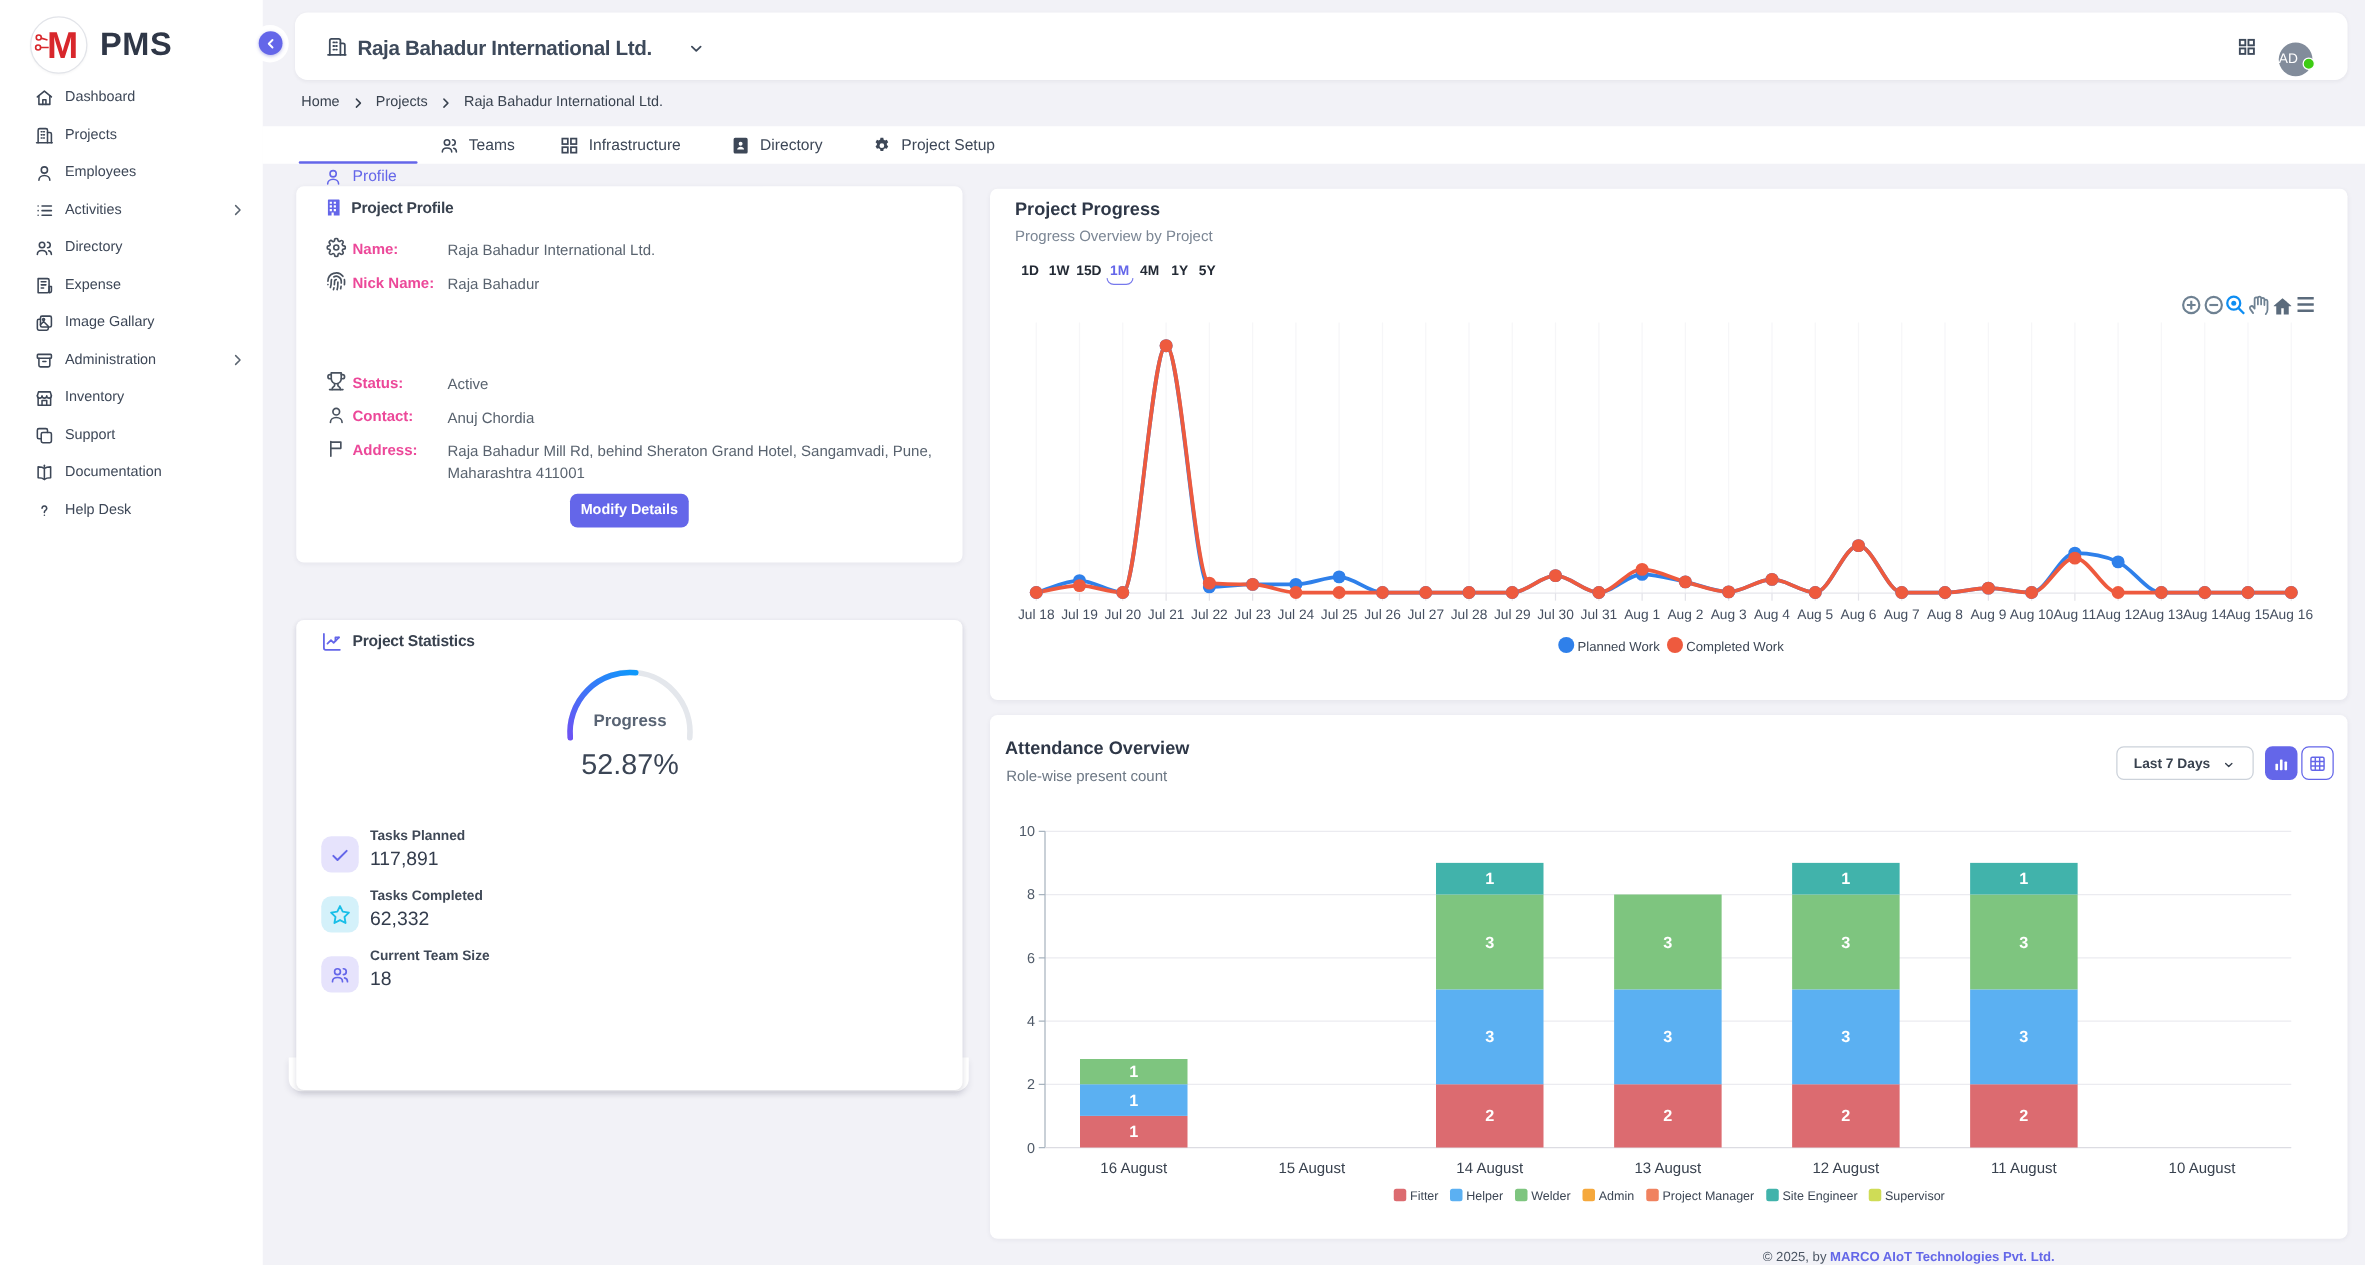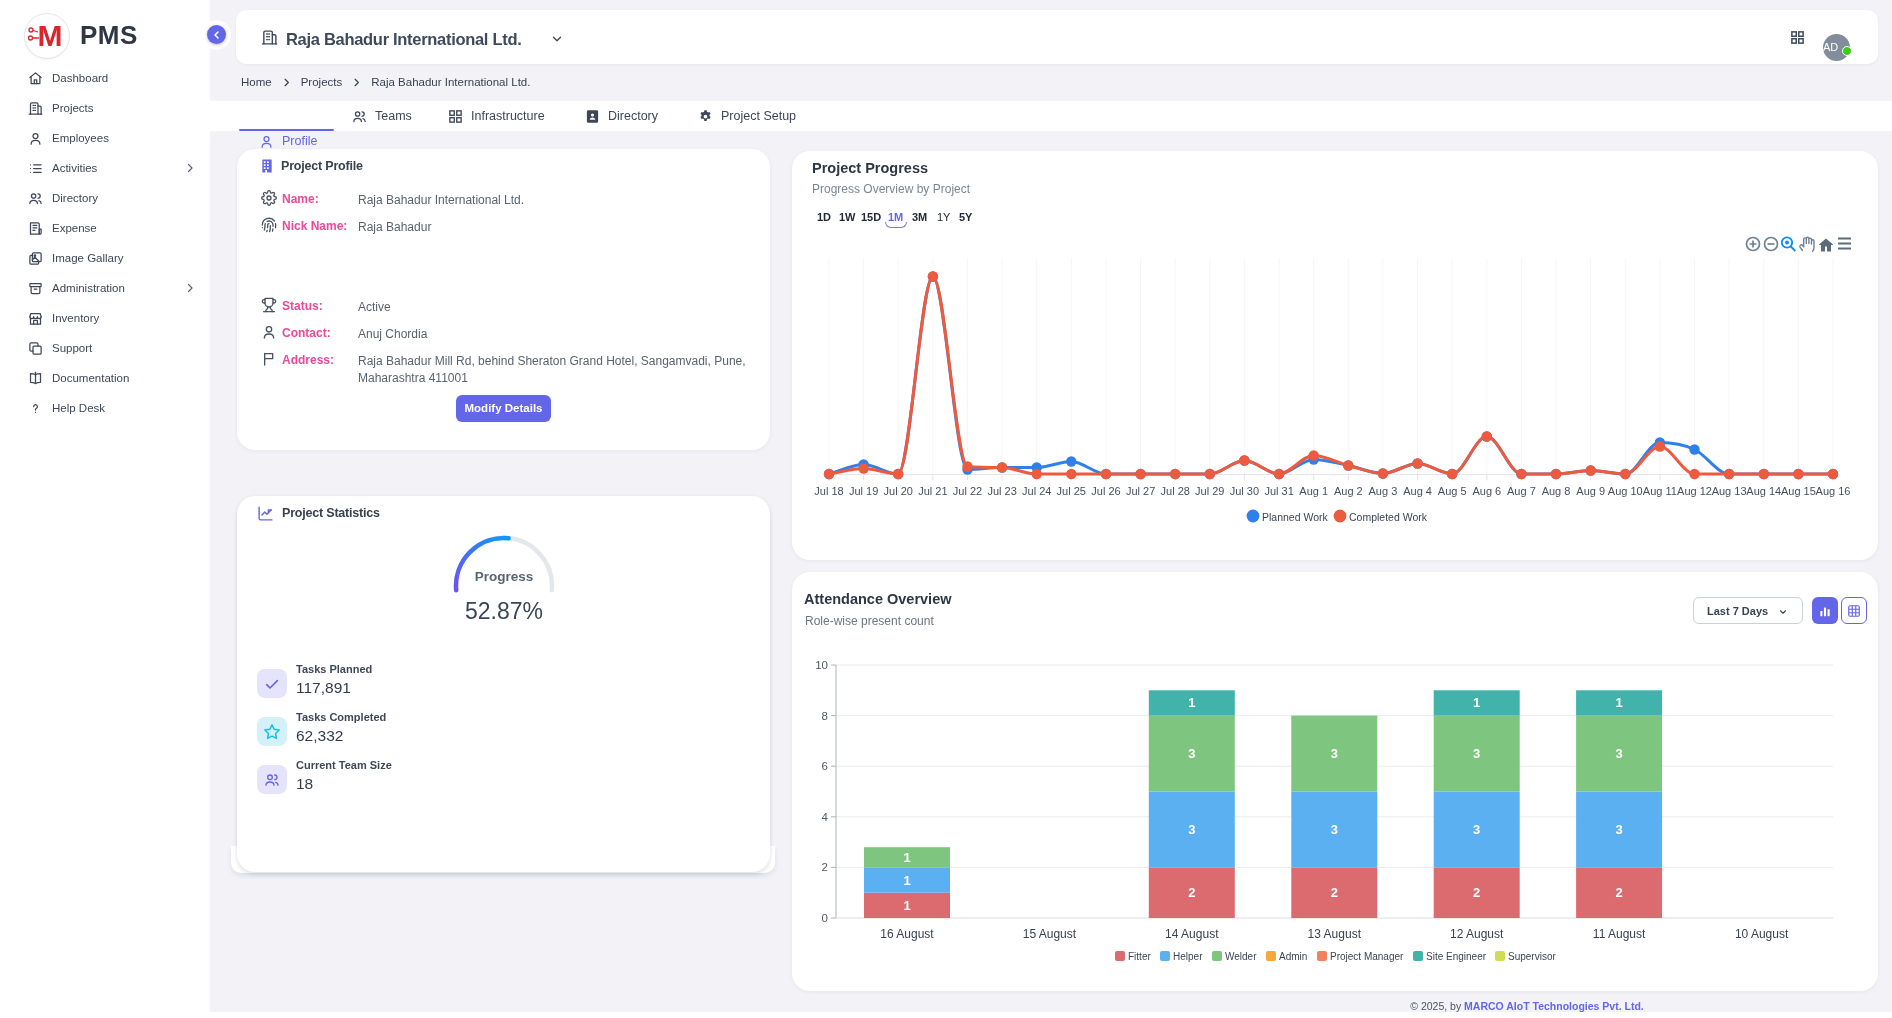--- a/index.html
+++ b/index.html
@@ -36,7 +36,7 @@
 .tab svg { margin-right:8px; }
 .tab.active { color:#6466e9;margin-top:25px; }
 .tab-underline { position:absolute; left:29px; top:28px; width:95px; height:2px; background:#6466e9; border-radius:2px; }
-.card { position:absolute; background:#fff; border-radius:18px; box-shadow:0 1px 4px rgba(30,30,60,.06); }
+.card { position:absolute; background:#fff; border-radius:6px; box-shadow:0 1px 4px rgba(30,30,60,.06); }
 .stub { position:absolute; left:231px; top:846px; width:544px; height:27px; background:#fff;
   border-radius:0 0 10px 10px; box-shadow:0 3px 5px rgba(30,30,60,.08); z-index:0; }
 .profile-card { left:237px; top:149px; width:533px; height:301px; z-index:1; }

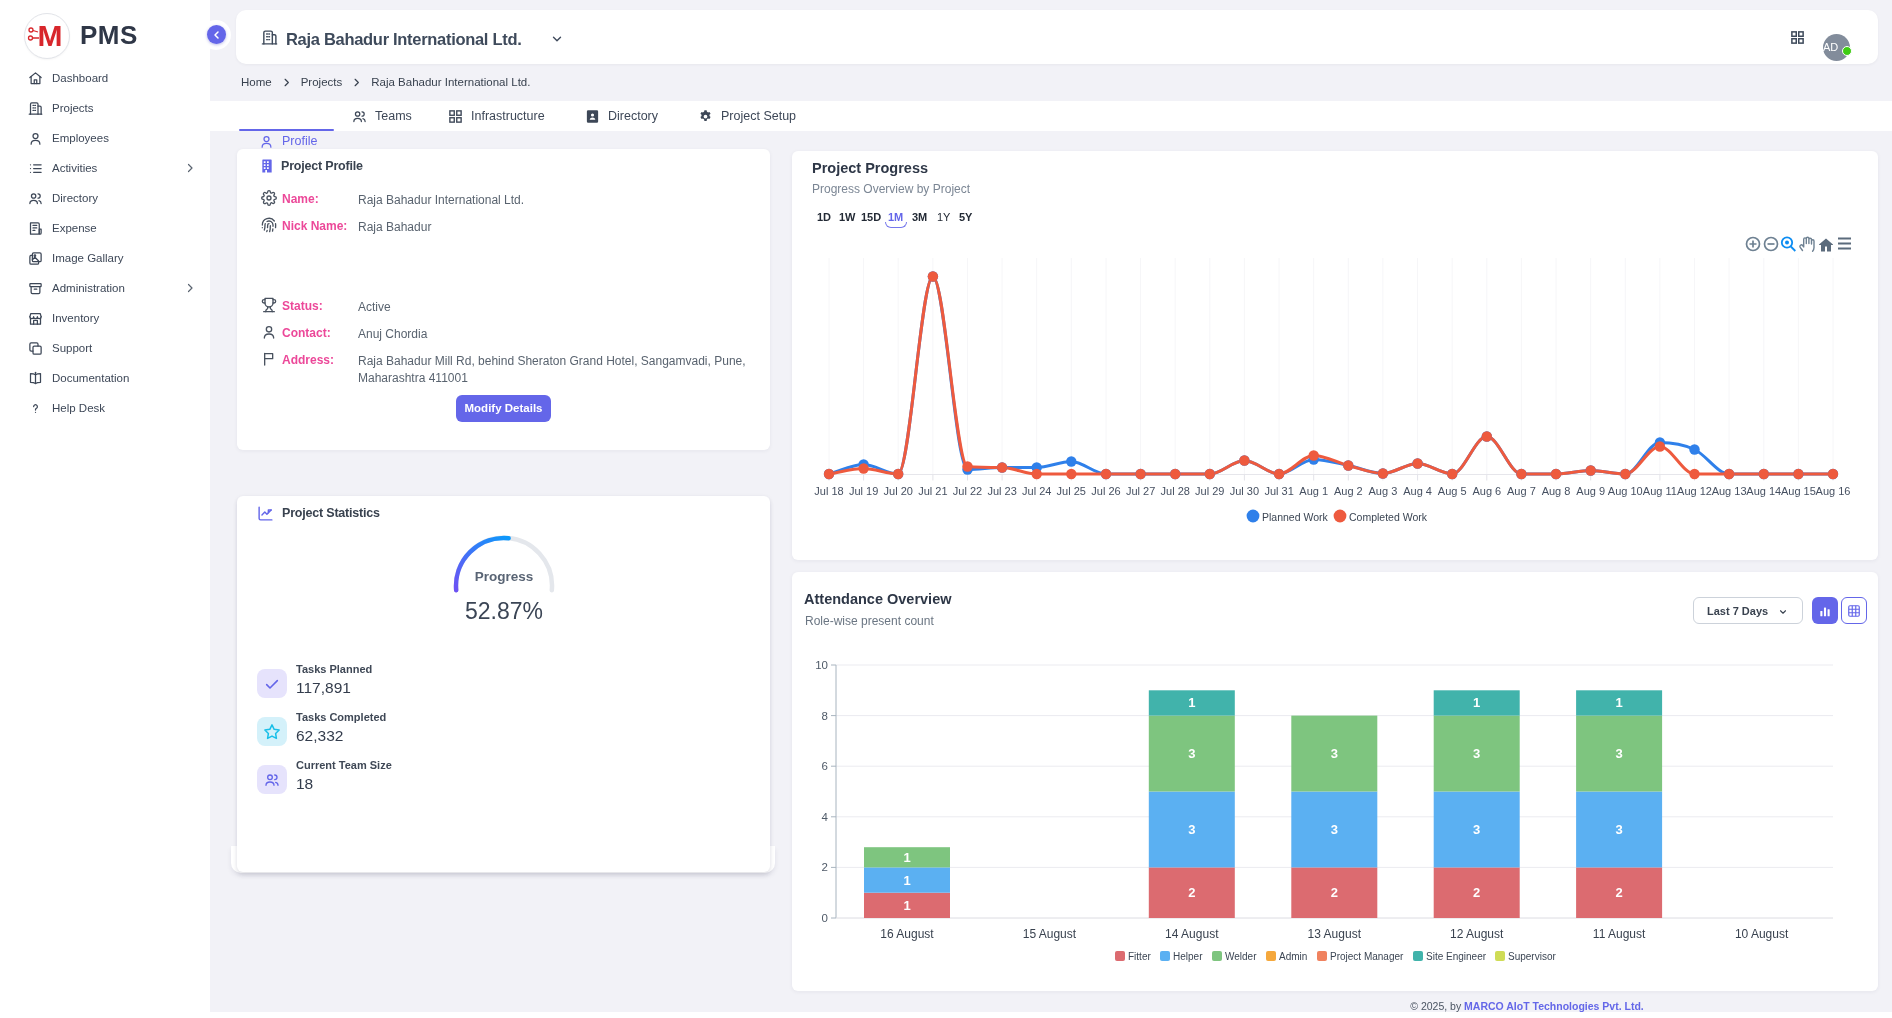--- a/index.html
+++ b/index.html
@@ -362,7 +362,7 @@
 <div style="position:absolute;left:47px;top:60px;font-size:11px;font-weight:700;color:#232a35">1W</div>
 <div style="position:absolute;left:69px;top:60px;font-size:11px;font-weight:700;color:#232a35">15D</div>
 <div style="position:absolute;left:96px;top:60px;font-size:11px;font-weight:700;color:#6466e9">1M</div>
-<div style="position:absolute;left:120px;top:60px;font-size:11px;font-weight:700;color:#232a35">3M</div>
+<div style="position:absolute;left:120px;top:60px;font-size:11px;font-weight:700;color:#232a35">4M</div>
 <div style="position:absolute;left:145px;top:60px;font-size:11px;font-weight:400;color:#232a35">1Y</div>
 <div style="position:absolute;left:167px;top:60px;font-size:11px;font-weight:700;color:#232a35">5Y</div>
 <div style="position:absolute;left:93px;top:71px;width:22px;height:6px;border:1.2px solid #7678ec;border-top:none;border-radius:0 0 10px 10px;"></div>

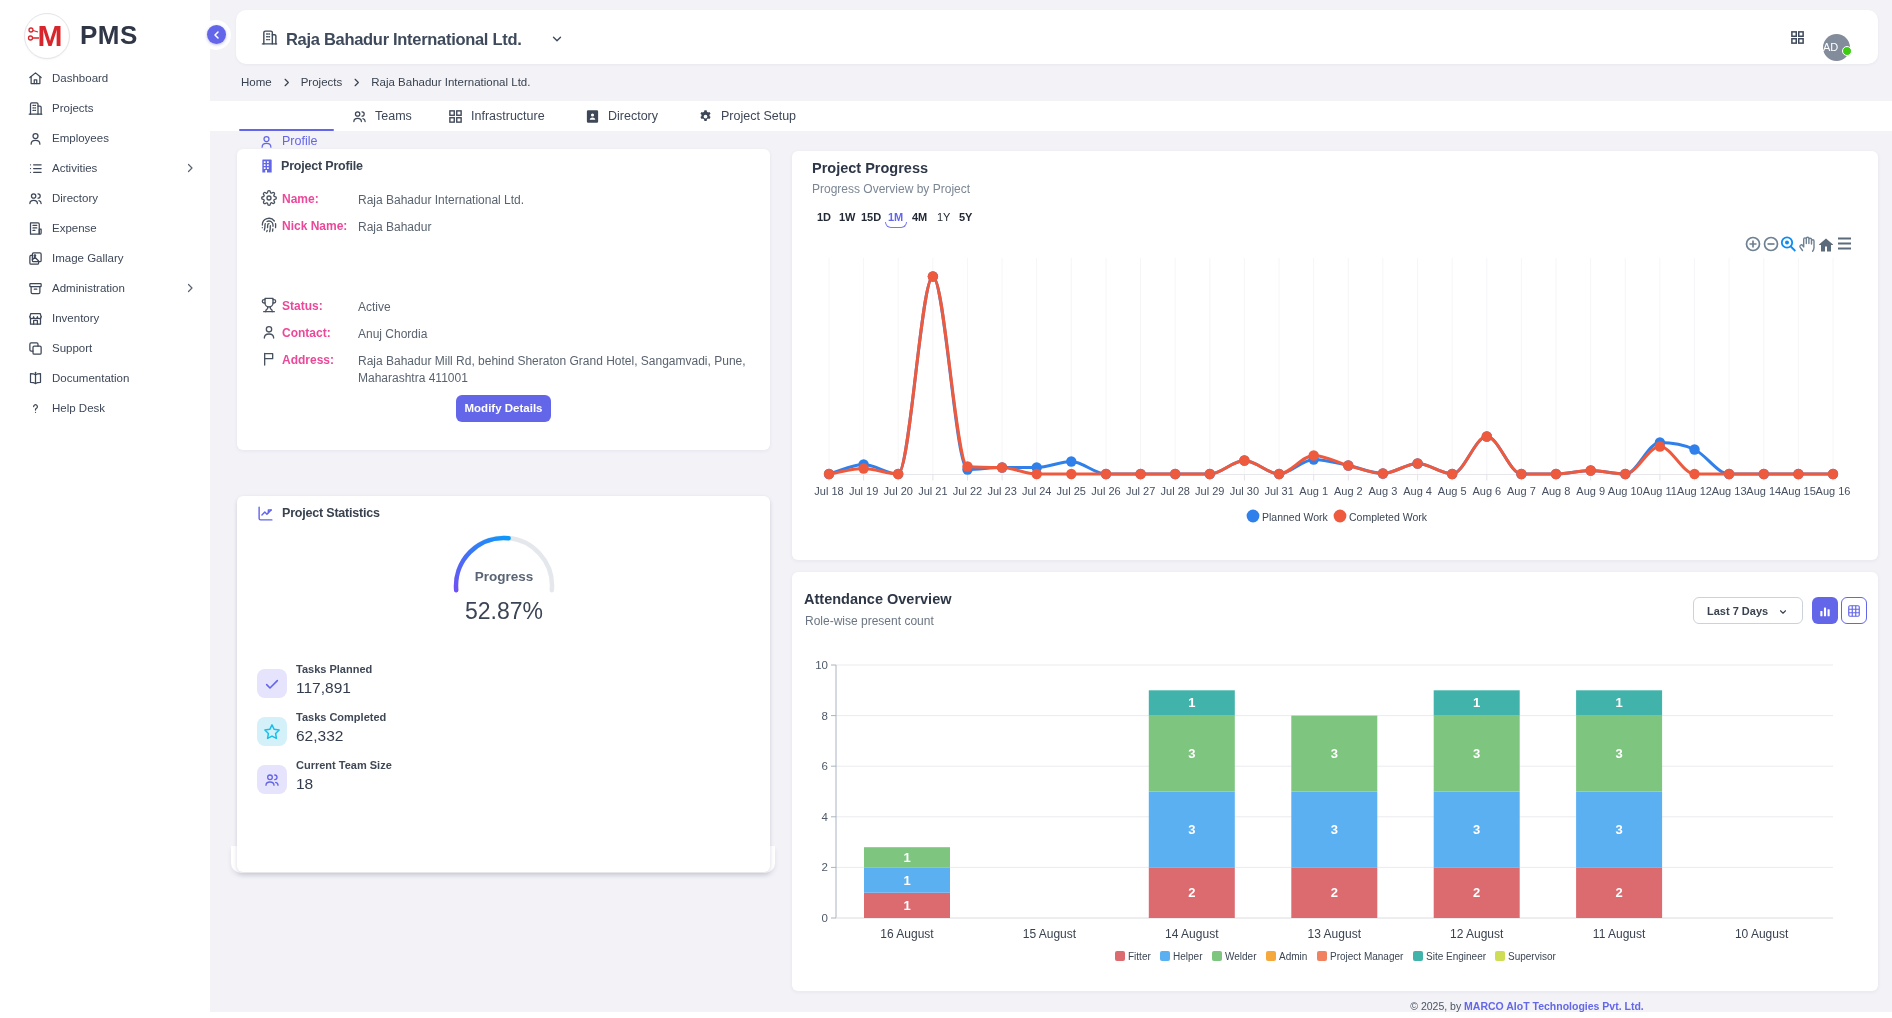--- a/index.html
+++ b/index.html
@@ -363,7 +363,7 @@
 <div style="position:absolute;left:69px;top:60px;font-size:11px;font-weight:700;color:#232a35">15D</div>
 <div style="position:absolute;left:96px;top:60px;font-size:11px;font-weight:700;color:#6466e9">1M</div>
 <div style="position:absolute;left:120px;top:60px;font-size:11px;font-weight:700;color:#232a35">4M</div>
-<div style="position:absolute;left:145px;top:60px;font-size:11px;font-weight:400;color:#232a35">1Y</div>
+<div style="position:absolute;left:145px;top:60px;font-size:11px;font-weight:700;color:#232a35">1Y</div>
 <div style="position:absolute;left:167px;top:60px;font-size:11px;font-weight:700;color:#232a35">5Y</div>
 <div style="position:absolute;left:93px;top:71px;width:22px;height:6px;border:1.2px solid #7678ec;border-top:none;border-radius:0 0 10px 10px;"></div>
 <svg width="1086" height="409" viewBox="0 0 1086 409" style="position:absolute;left:0;top:0">

